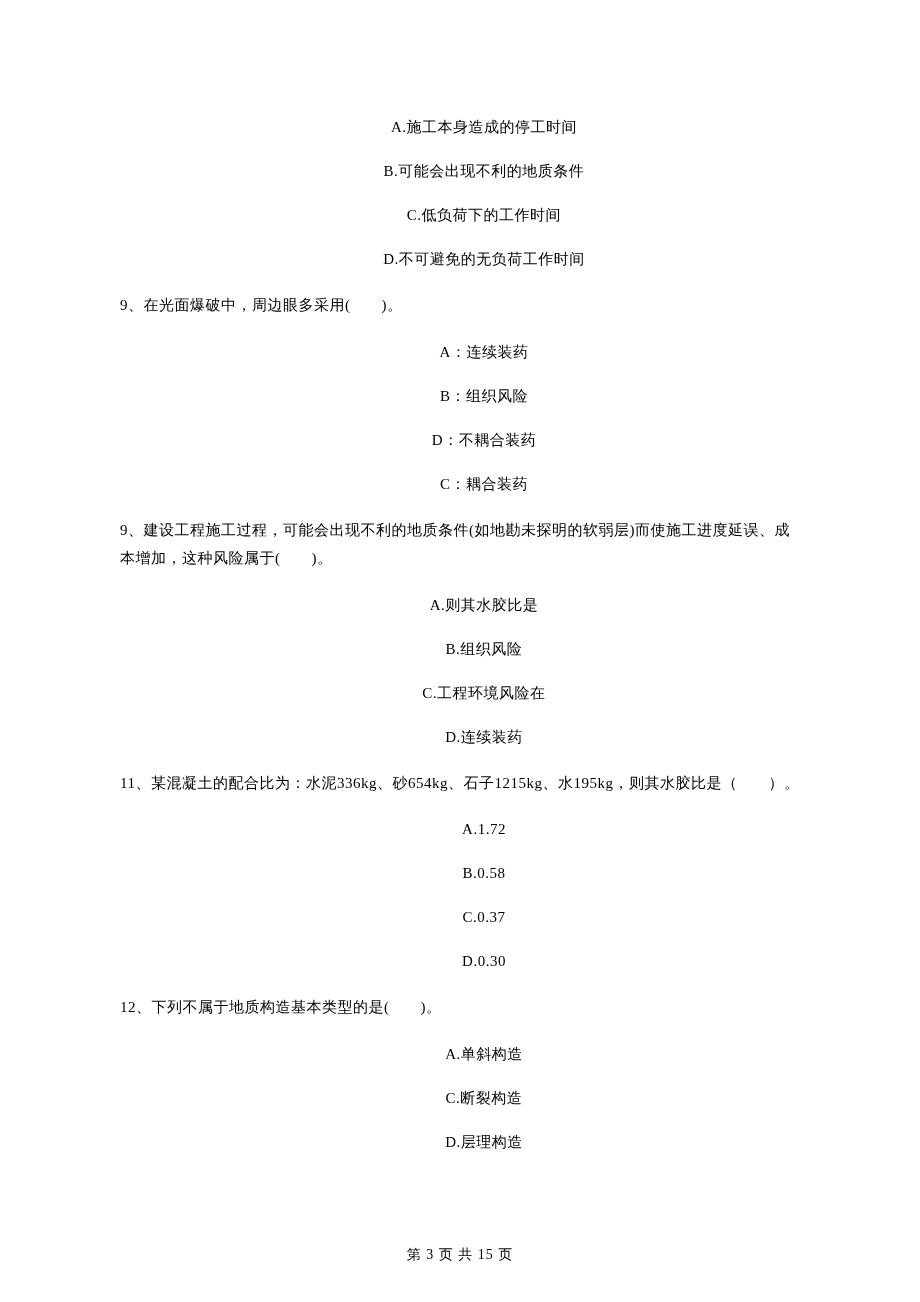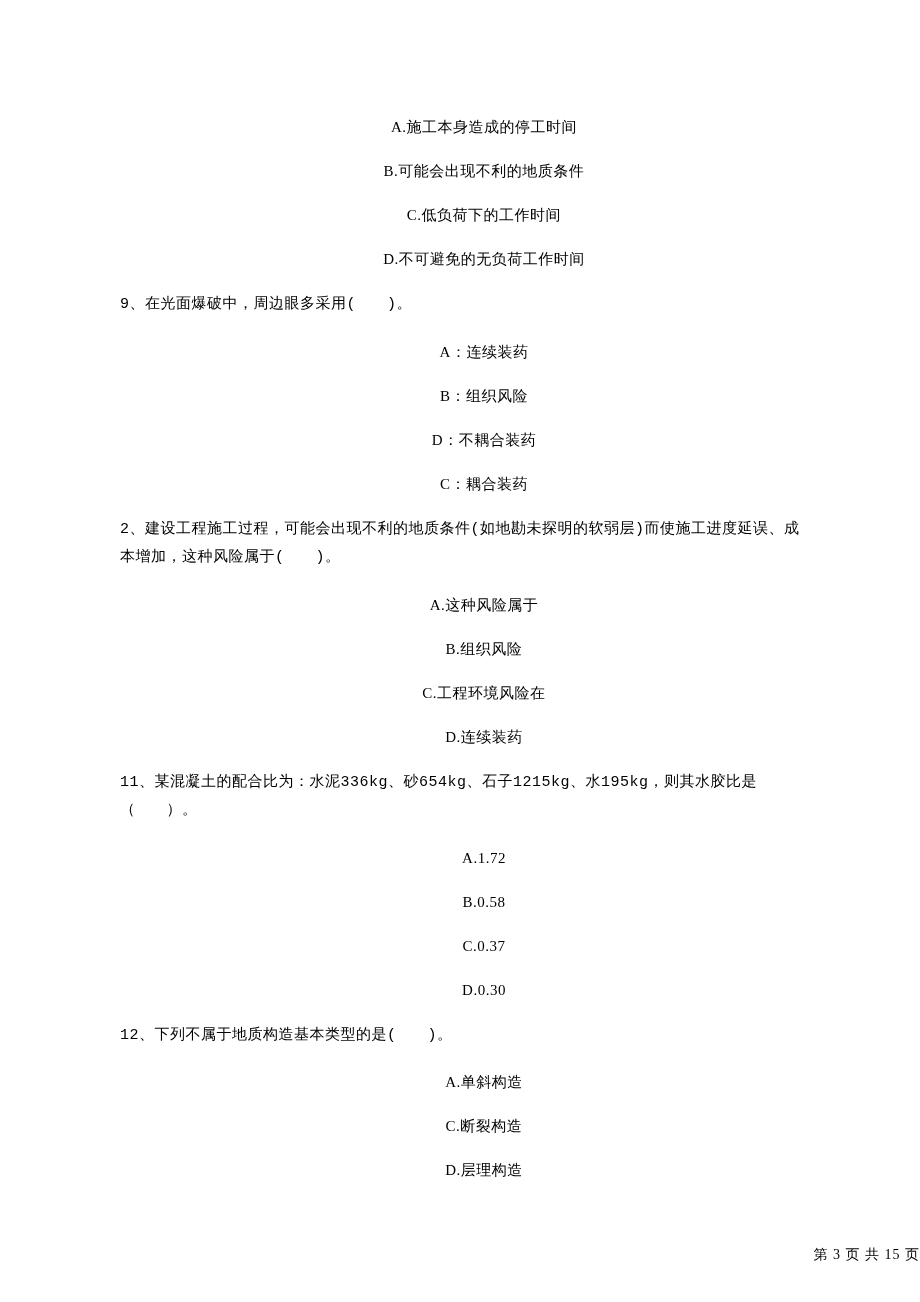--- a/index.html
+++ b/index.html
@@ -27,7 +27,6 @@
     margin: 8px 0 20px 0;
     letter-spacing: 0.5px;
     line-height: 1.9;
-    font-family: Liberation Mono, monospace;
   }
   .footer {
     position: absolute;

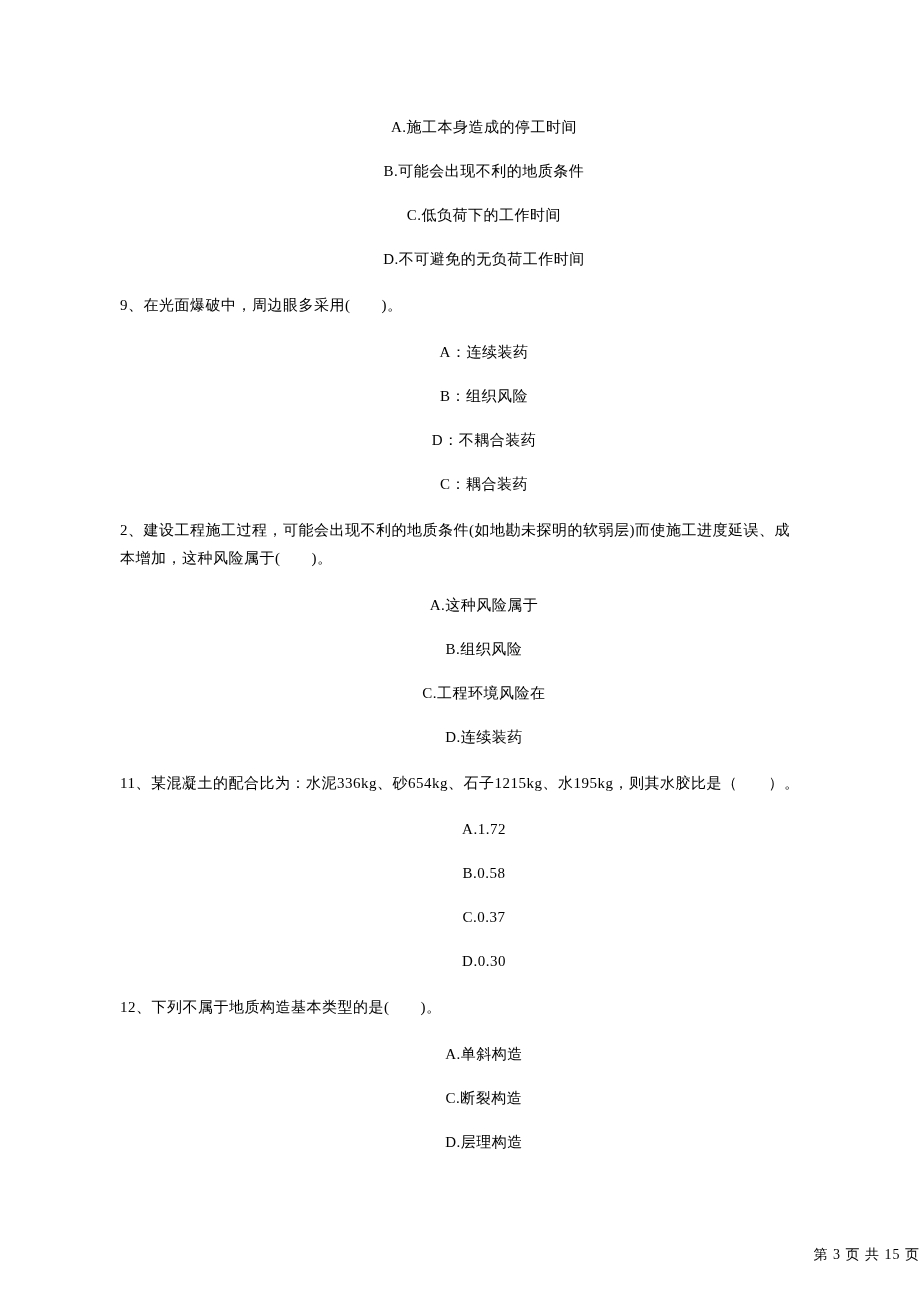--- a/index.html
+++ b/index.html
@@ -54,7 +54,7 @@
   <div class="option">D：不耦合装药</div>
   <div class="option">C：耦合装药</div>
 
-  <div class="question-stem">2、建设工程施工过程，可能会出现不利的地质条件(如地勘未探明的软弱层)而使施工进度延误、成本增加，这种风险属于(　　)。</div>
+  <div class="question-stem">9、建设工程施工过程，可能会出现不利的地质条件(如地勘未探明的软弱层)而使施工进度延误、成本增加，这种风险属于(　　)。</div>
   <div class="option">A.这种风险属于</div>
   <div class="option">B.组织风险</div>
   <div class="option">C.工程环境风险在</div>

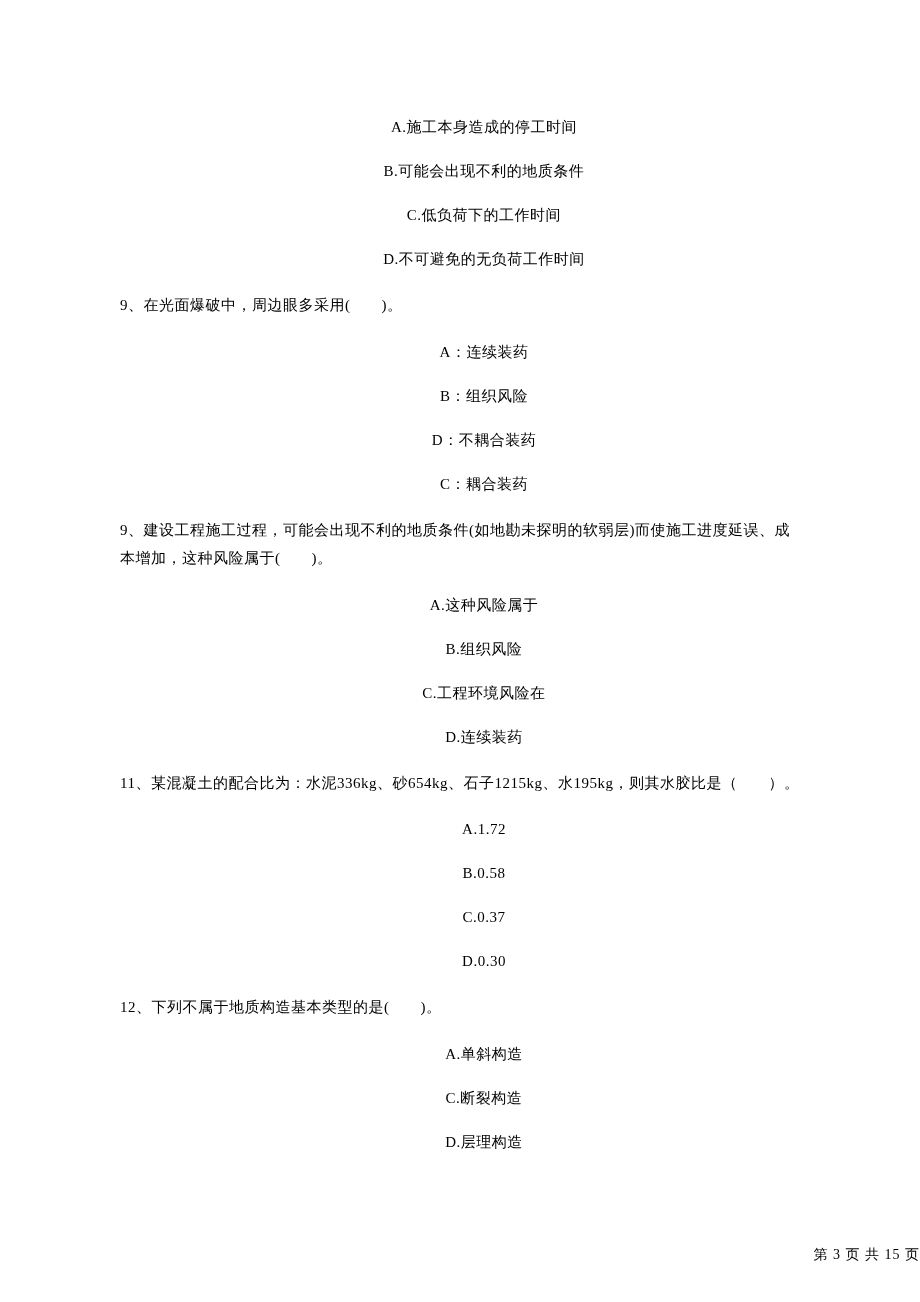--- a/index.html
+++ b/index.html
@@ -55,7 +55,7 @@
   <div class="option">C：耦合装药</div>
 
   <div class="question-stem">9、建设工程施工过程，可能会出现不利的地质条件(如地勘未探明的软弱层)而使施工进度延误、成本增加，这种风险属于(　　)。</div>
-  <div class="option">A.这种风险属于</div>
+  <div class="option">A.则其水胶比是</div>
   <div class="option">B.组织风险</div>
   <div class="option">C.工程环境风险在</div>
   <div class="option">D.连续装药</div>

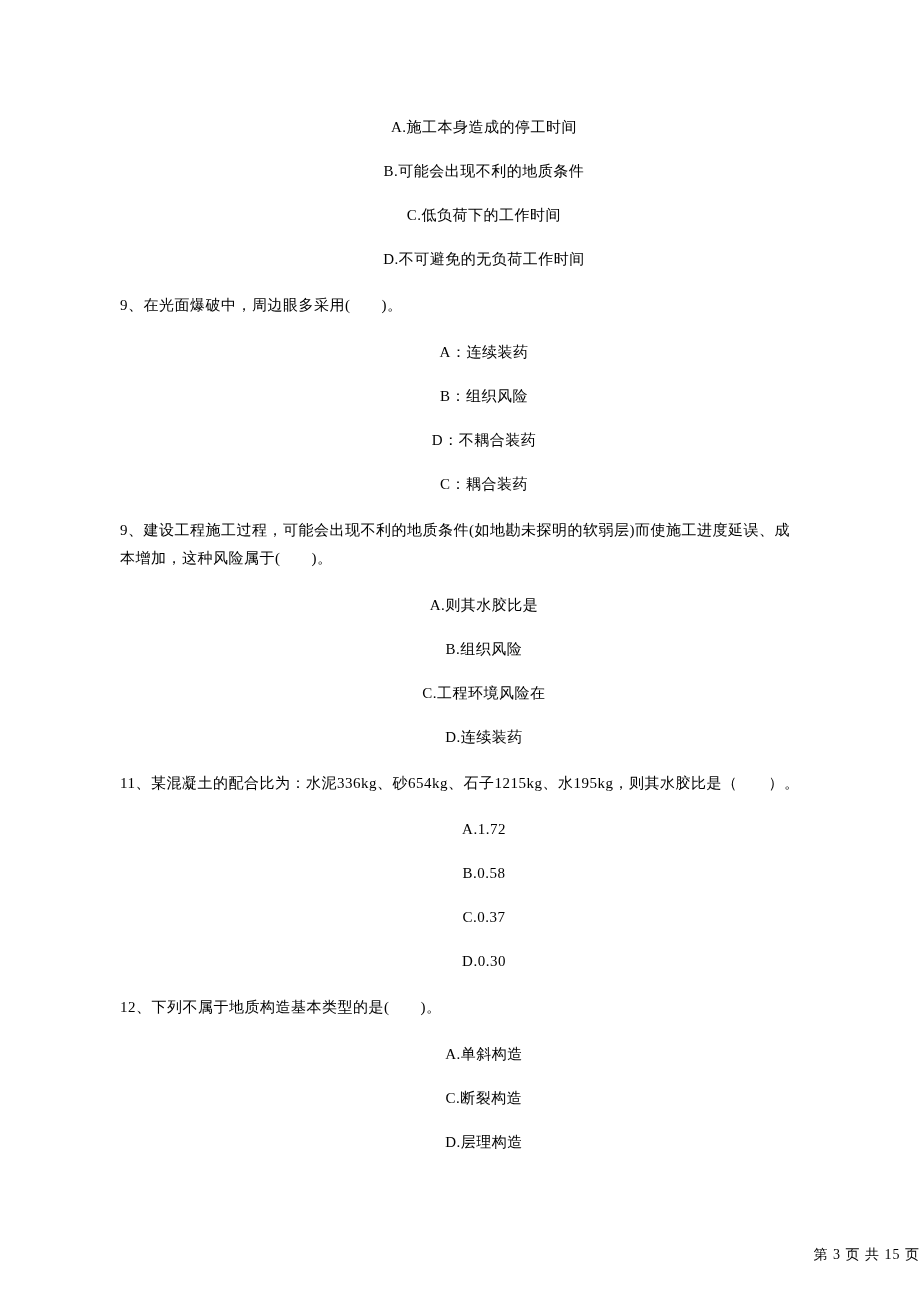--- a/index.html
+++ b/index.html
@@ -33,7 +33,7 @@
     bottom: 38px;
     left: 0;
     right: 0;
-    text-align: right;
+    text-align: center;
     font-size: 14px;
     letter-spacing: 1px;
   }

